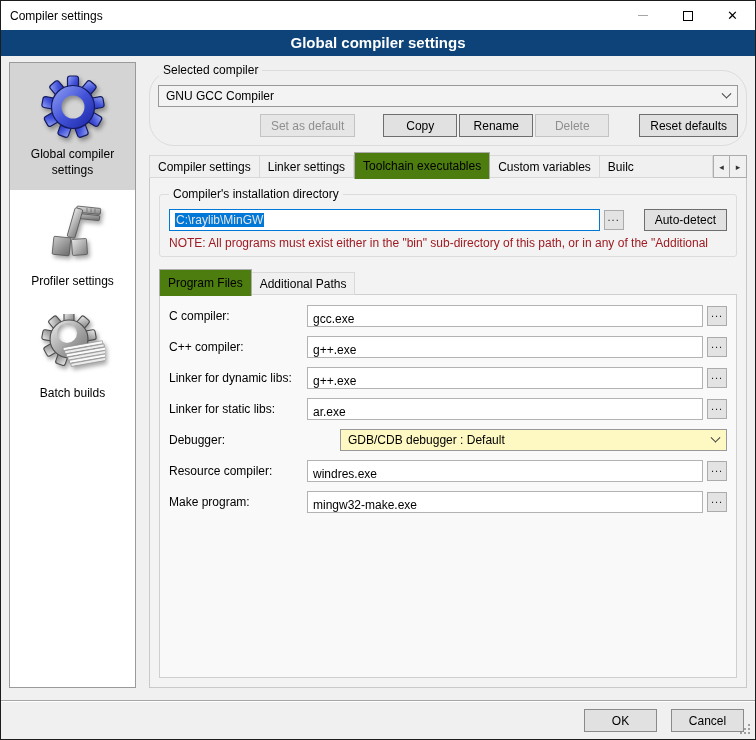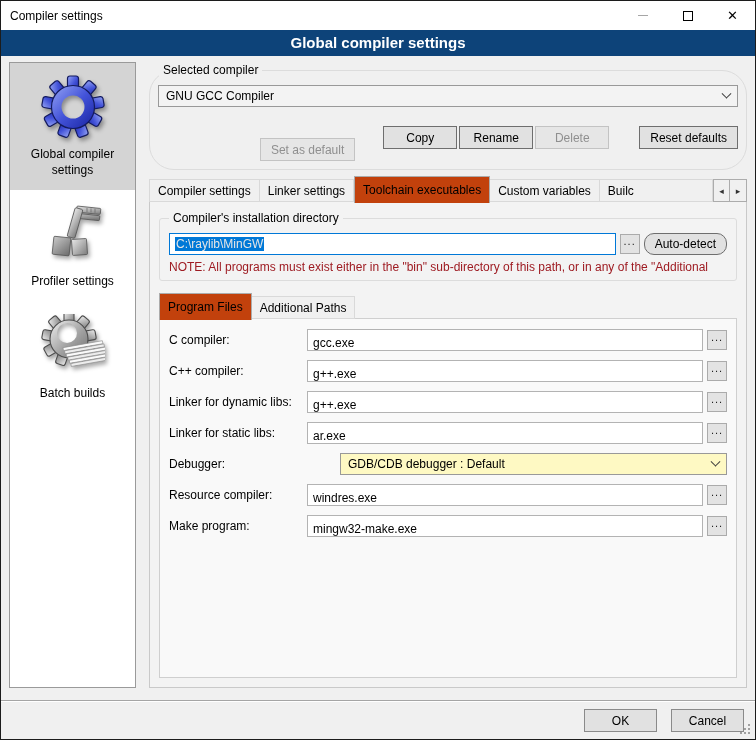--- a/index.html
+++ b/index.html
@@ -47,7 +47,7 @@
   .btn.disabled { color:#8f8f8f; border-color:#c3c3c3; background:#e6e6e6; }
   .btnrow { display:flex; justify-content:flex-end; align-items:center; margin-top:7px; }
   .btnrow .btn { min-width:74px; }
-  .gap-lg { margin-right:28px;margin-top:24px; }
+  .gap-lg { margin-right:28px; }
   .gap-sm { margin-right:2px; }
   .gap-md { margin-right:30px; }
   

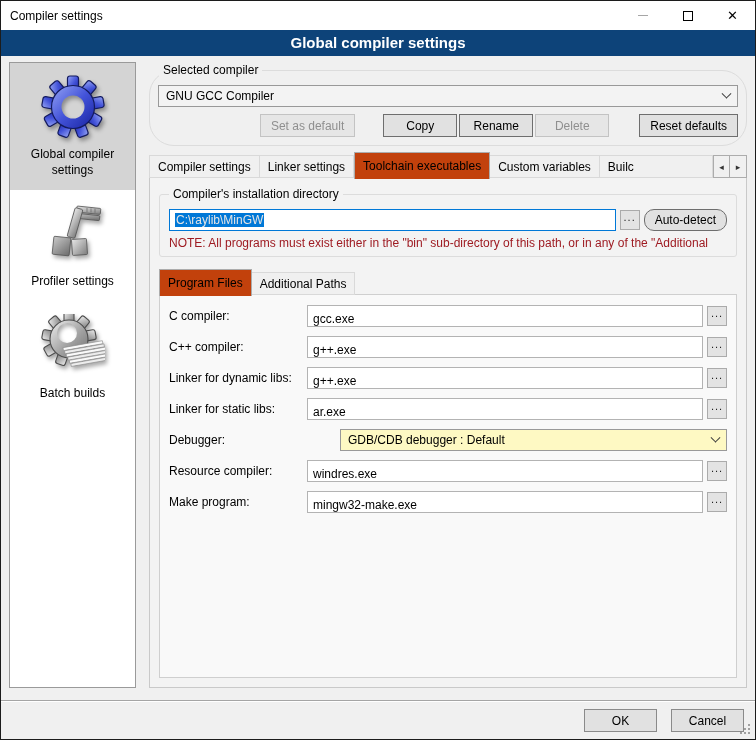--- a/index.html
+++ b/index.html
@@ -55,7 +55,7 @@
   .tab { height:23px; padding:0 8px; background:#f0f0f0; border:1px solid #d9d9d9; border-left:none;
          display:flex; align-items:center; white-space:nowrap; cursor:default; }
   .tab:first-child { border-left:1px solid #d9d9d9; }
-  .tab.active { background:#c2410c; border:1px solid #acacac; border-bottom:none; height:27px;
+  .tab.active { background:#4d7c0f; border:1px solid #acacac; border-bottom:none; height:27px;
                 margin-bottom:-1px; position:relative; z-index:3; }
   .tab-clipped { flex:1; min-width:0; overflow:hidden; }
   .tab-scrolls { display:flex; flex-shrink:0; }

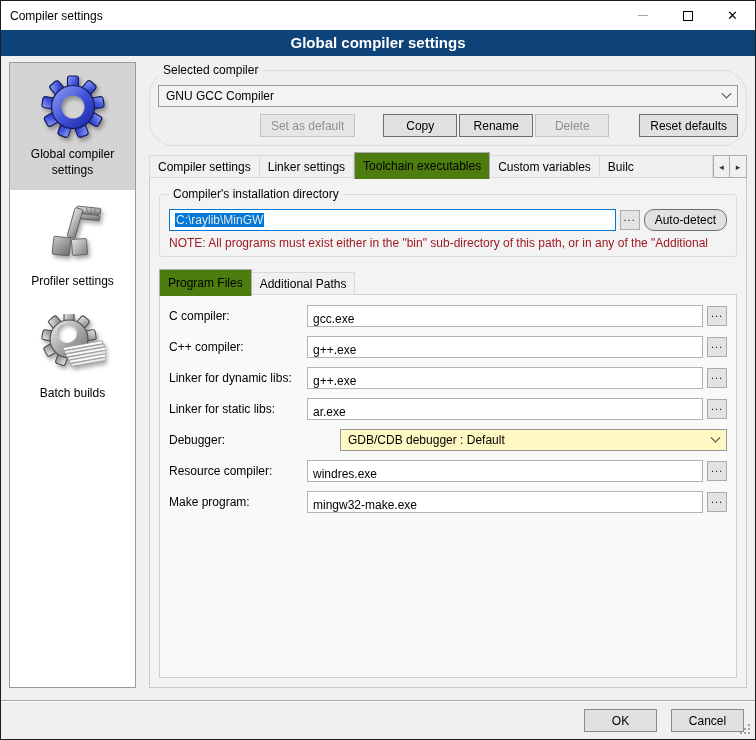--- a/index.html
+++ b/index.html
@@ -75,7 +75,7 @@
   .browse { width:20px; height:20px; margin-left:4px; background:#e3e3e3; border:1px solid #ababab;
             font-family:inherit; font-size:11px; line-height:10px; text-align:center; padding:0 0 6px;
             letter-spacing:1px; color:#222; flex-shrink:0; cursor:default; }
-  .autodetect { margin-left:4px; height:22px;border-radius:10px; }
+  .autodetect { margin-left:20px; height:22px; }
   .note { color:#9e1b22; margin-top:5px; white-space:nowrap; overflow:hidden; }
   
   .subtabs { margin-top:12px; }

